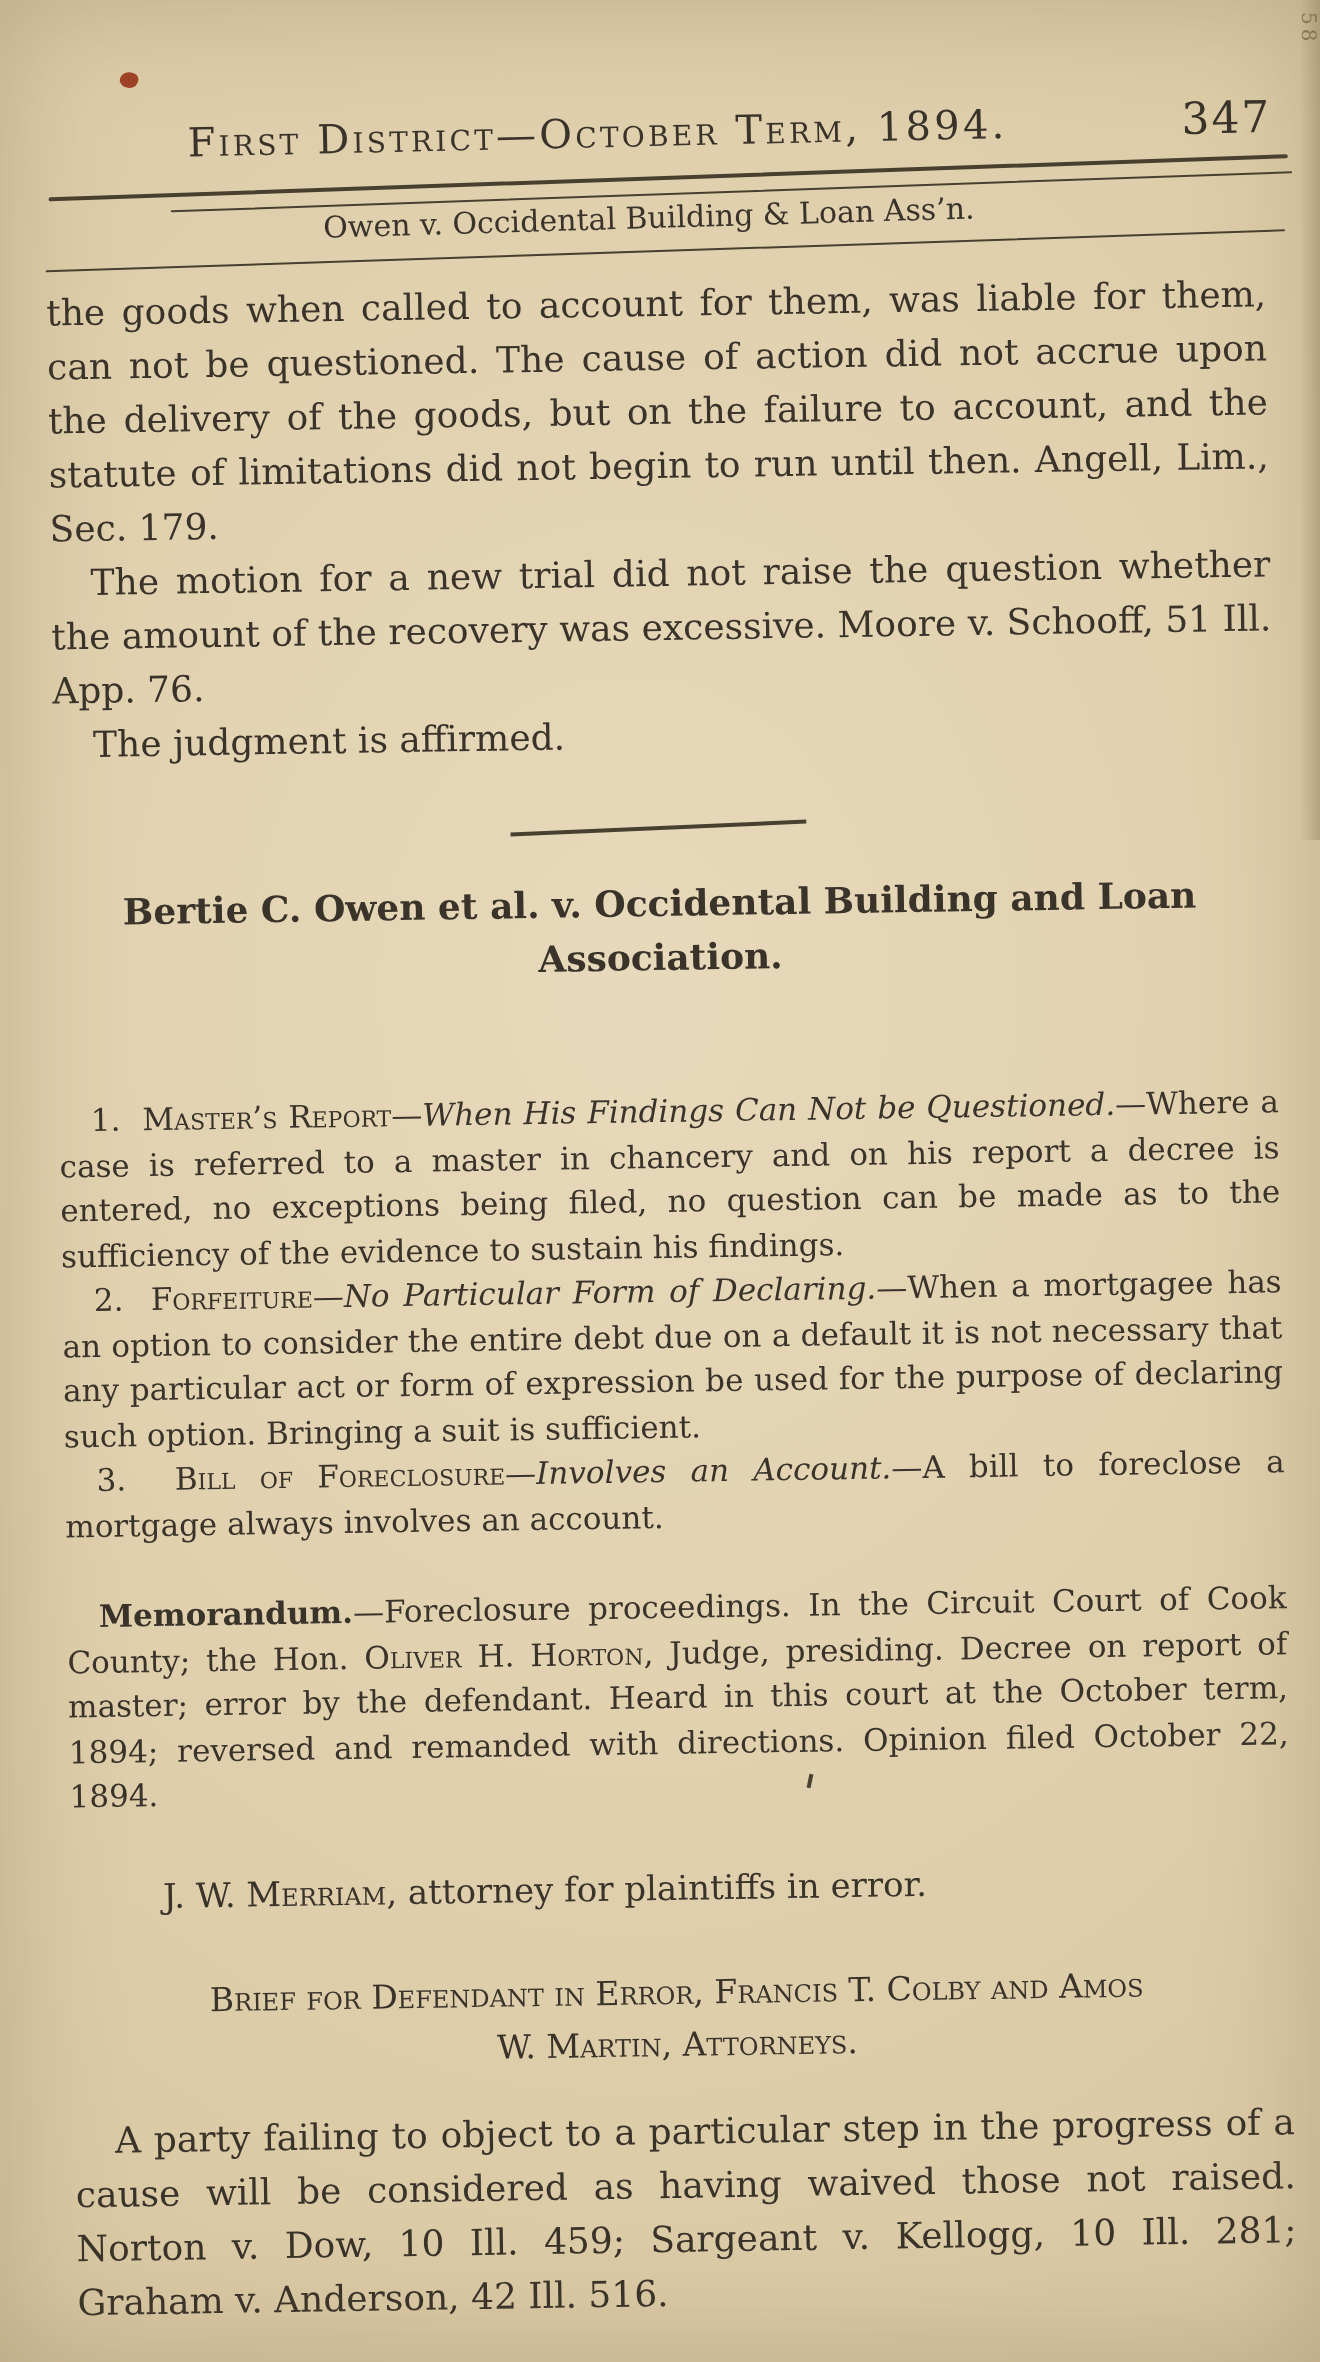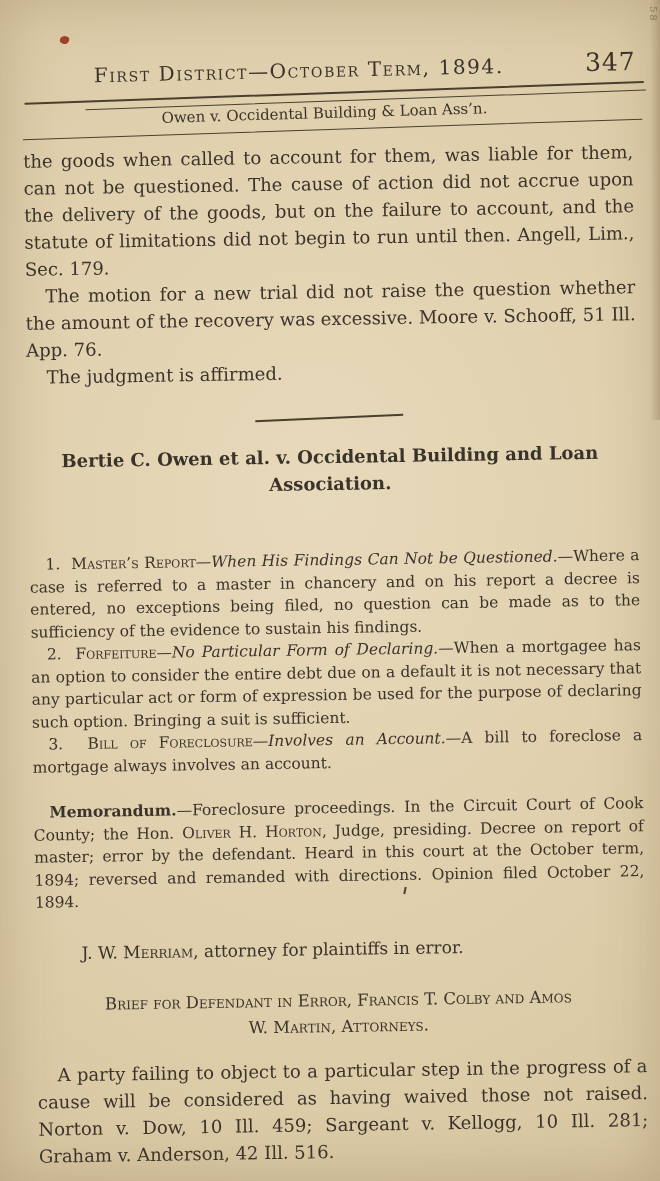--- a/index.html
+++ b/index.html
@@ -52,7 +52,7 @@
     white-space: nowrap;
   }
   .header-page-num {
-    font-size: 25px;
+    font-size: 22px;
     letter-spacing: 1px;
   }
   .rule {

